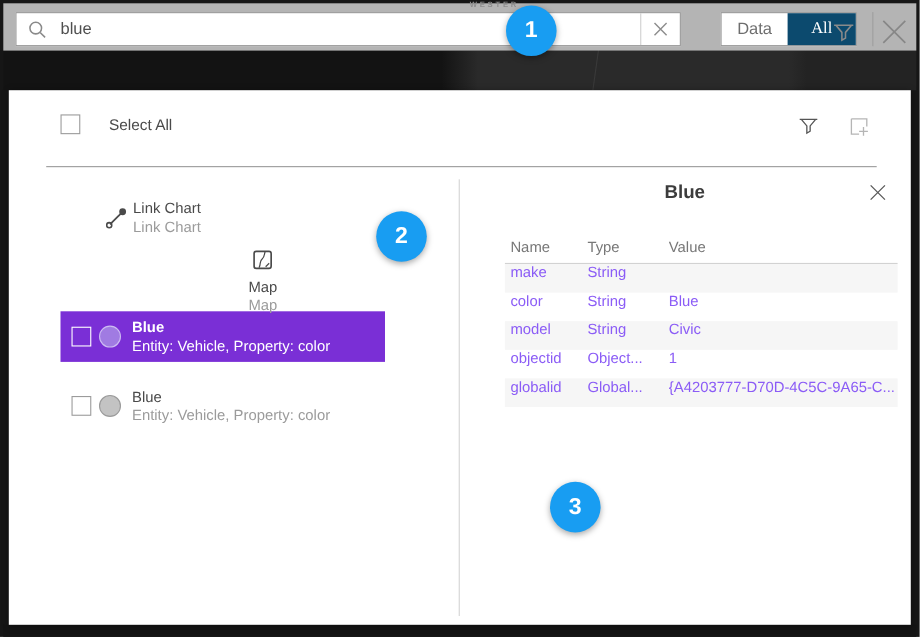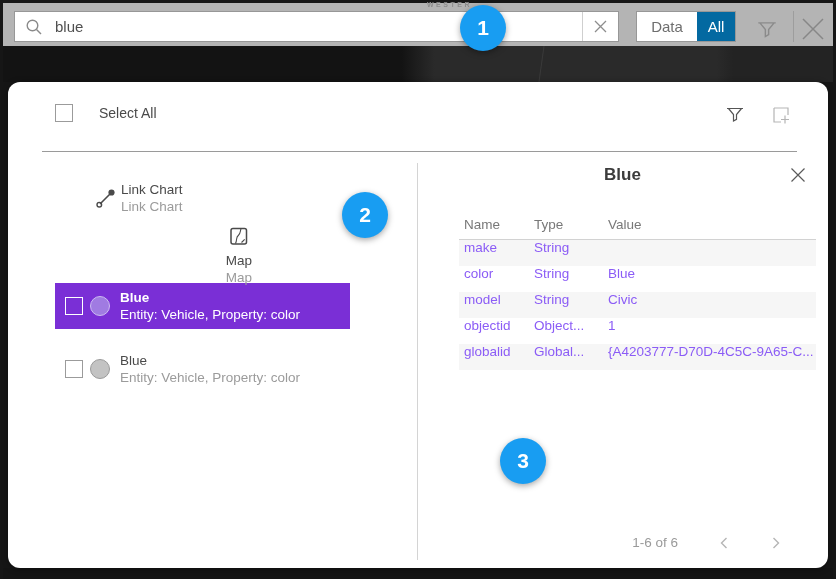--- a/index.html
+++ b/index.html
@@ -54,7 +54,7 @@
     display:flex; align-items:center; justify-content:center; cursor:pointer;
   }
   .segmented {
-    position:absolute; left:633px; top:8px; width:100px; height:31px;
+    position:absolute; left:652px; top:8px; width:124px; height:31px;
     border:1px solid #979797; background:#fff; display:flex;
   }
   .seg-opt {

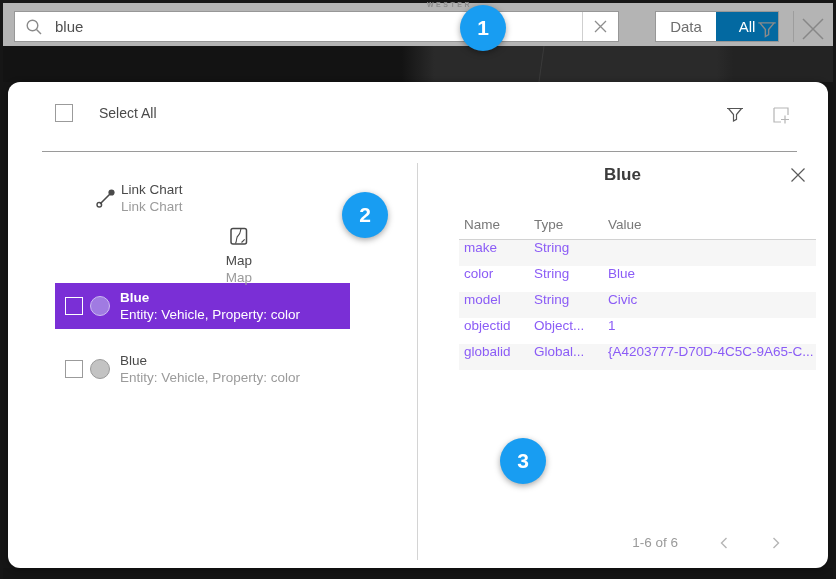--- a/index.html
+++ b/index.html
@@ -62,7 +62,7 @@
     font-size:15px; color:#6e6e6e; cursor:pointer;
   }
   .seg-data { flex:0 0 60px; }
-  .seg-all  { flex:1 1 auto; background:#0369a1; color:#fff; }
+  .seg-all  { flex:1 1 auto; background:#0c4a6e; color:#fff;font-family:Liberation Serif, serif; }
   .topbar-filter {
     position:absolute; left:752px; top:15px; width:24px; height:24px;
     color:#8a8a8a; cursor:pointer; display:flex;

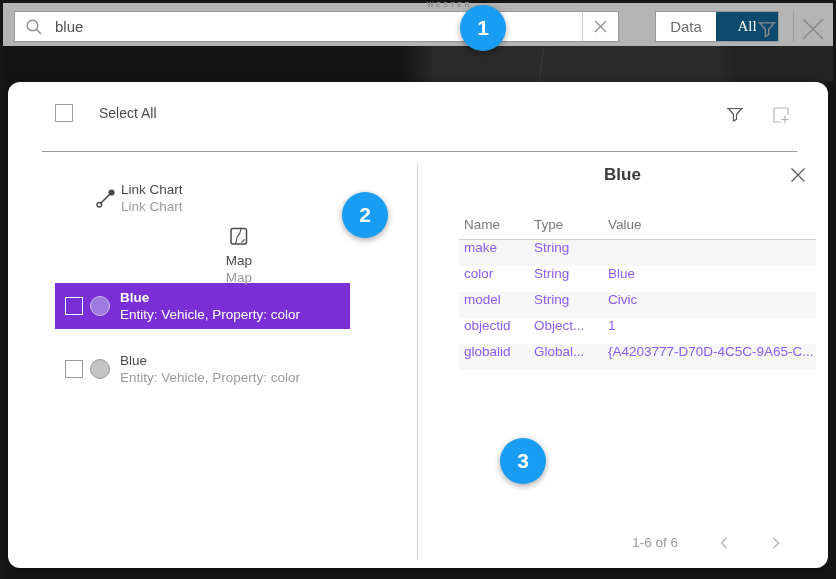--- a/index.html
+++ b/index.html
@@ -78,7 +78,7 @@
   
   .panel {
     position:absolute; left:8px; top:82px; width:820px; height:486px;
-    background:#fff; border-radius:12px; z-index:1;
+    background:#fff; border-radius:0; z-index:1;
     box-shadow:0 1px 6px rgba(0,0,0,.4);
     padding-left:38px;
   }

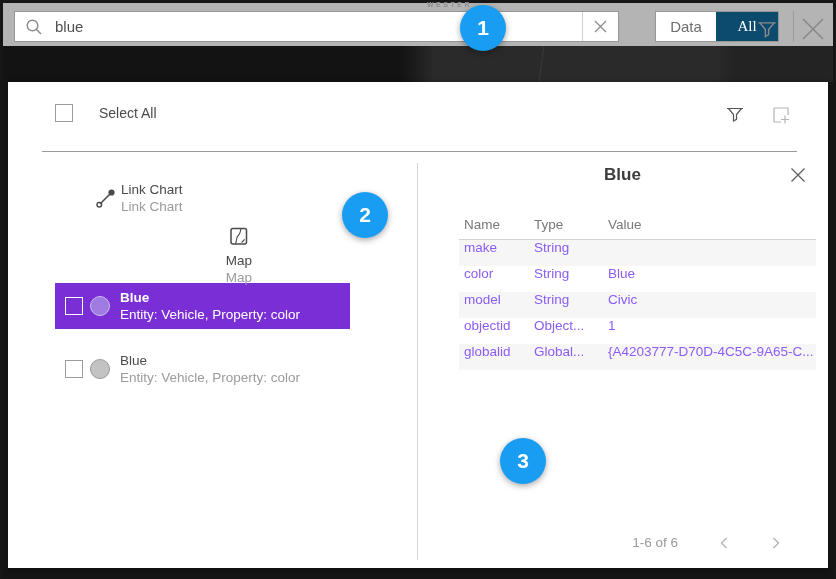--- a/index.html
+++ b/index.html
@@ -325,19 +325,6 @@
       </div>
     </div>
 
-    <div class="pagination">
-      <span>1-6 of 6</span>
-      <span class="page-chevron">
-        <svg width="12" height="14" viewBox="0 0 12 14">
-            <path d="M8.5 2 L3.5 7 L8.5 12" fill="none" stroke="#b5b5b5" stroke-width="1.4"></path>
-          </svg>
-      </span>
-      <span class="page-chevron">
-        <svg width="12" height="14" viewBox="0 0 12 14">
-            <path d="M3.5 2 L8.5 7 L3.5 12" fill="none" stroke="#b5b5b5" stroke-width="1.4"></path>
-          </svg>
-      </span>
-    </div>
   </div>
 
 </div>

